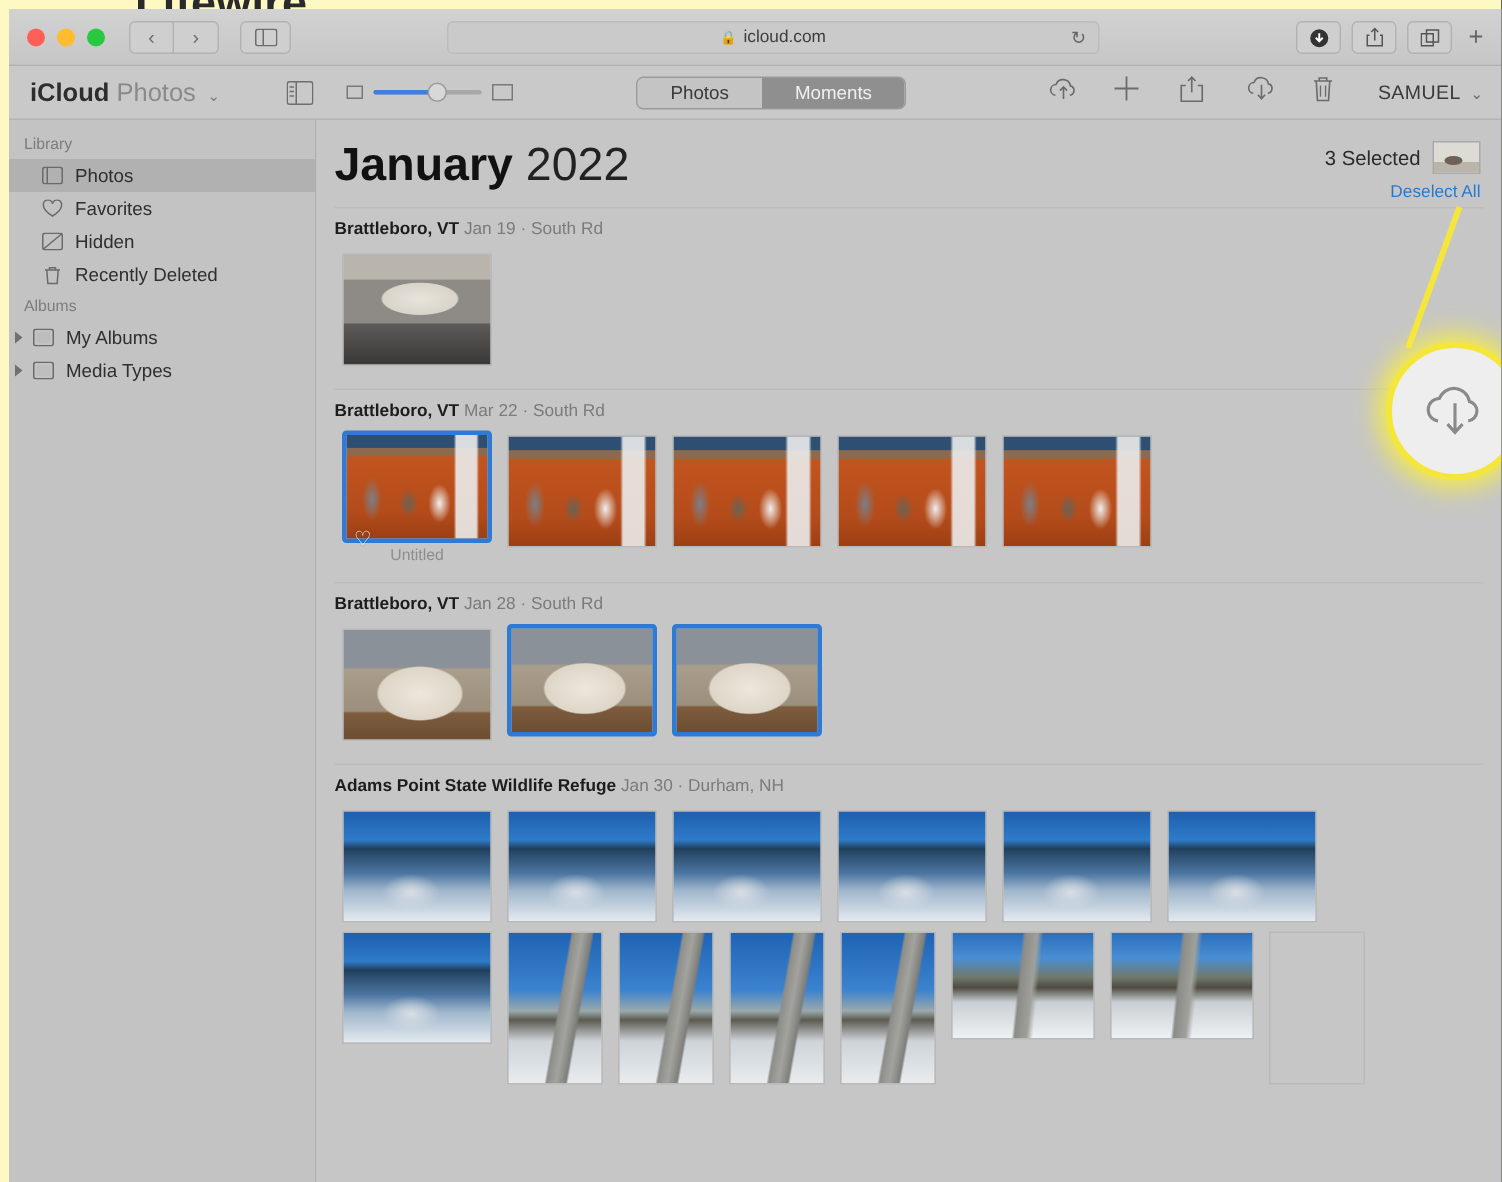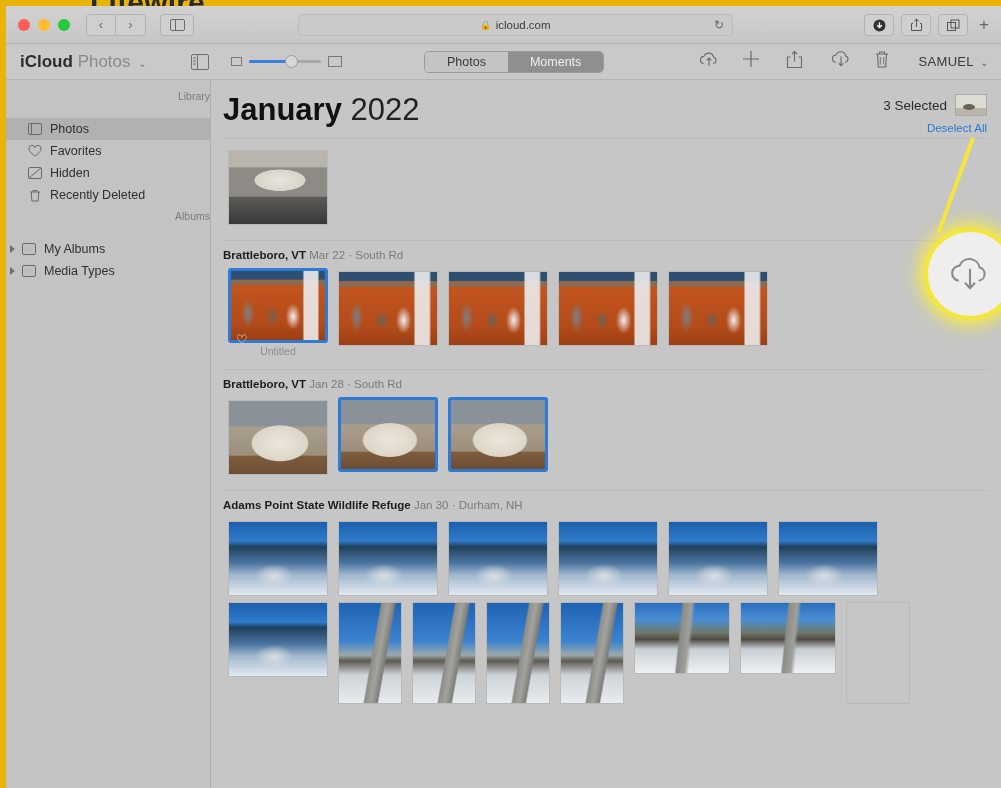--- a/index.html
+++ b/index.html
@@ -9,7 +9,7 @@
     background: #000;
     overflow: hidden;
   }
-  #root { position: relative; width: 1001px; height: 788px; background: #eab308; }
+  #root { position: relative; width: 1001px; height: 788px; background: #fef9c3; }
 
   
   .watermark {

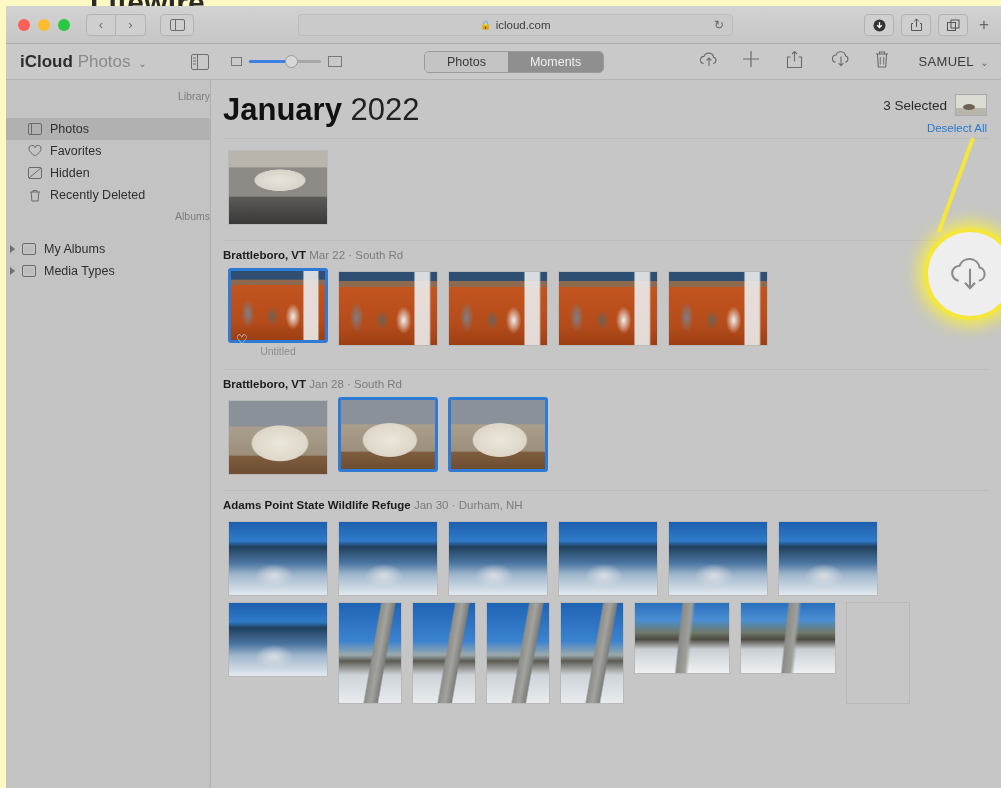--- a/index.html
+++ b/index.html
@@ -108,7 +108,7 @@
 
   
   .sidebar { width:205px; background:#c3c3c3; border-right:1px solid #b0b0b0; padding-top:6px; }
-  .sbhead { font-size:10.5px; color:#7c7c7c; padding:4px 0 16px 10px;text-align:right; }
+  .sbhead { font-size:10.5px; color:#7c7c7c; padding:4px 0 4px 10px; }
   .sbitem {
     display:flex; align-items:center; gap:8px;
     padding:4px 0 4px 22px; font-size:12.5px; color:#2f2f2f;

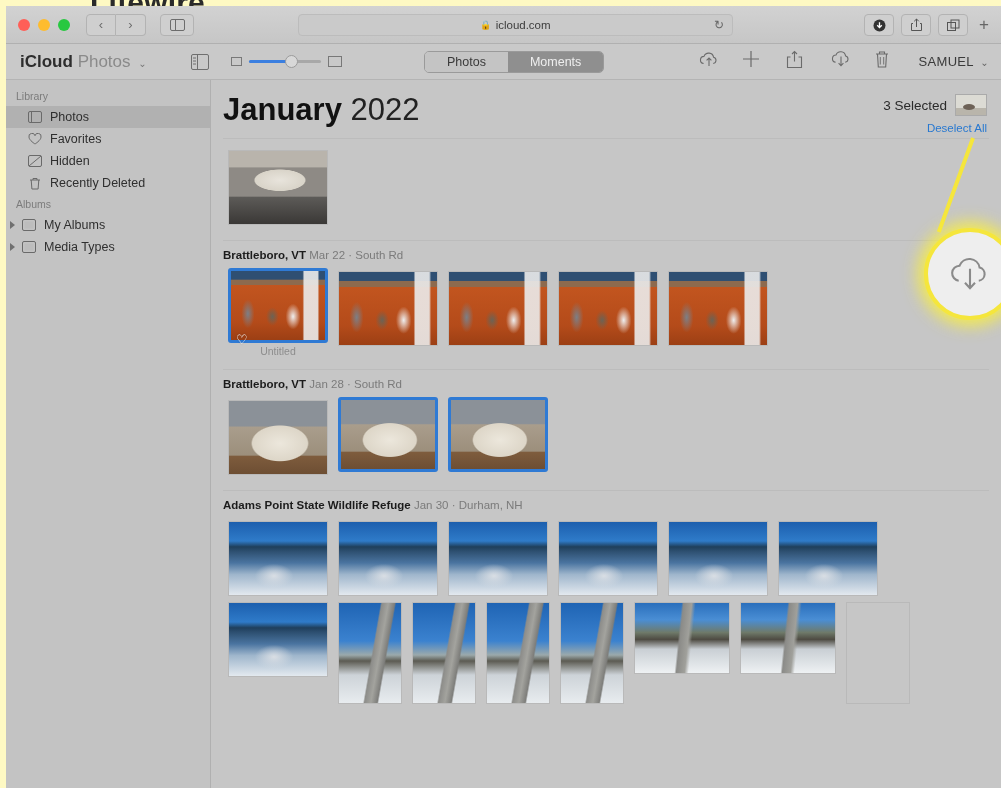--- a/index.html
+++ b/index.html
@@ -356,6 +356,7 @@
 
         <div id="sections">
             <div class="section">
+              <div class="sechead"><b>Brattleboro, VT</b> <span class="meta">Jan 19</span><span class="meta"> · </span><span class="meta">South Rd</span></div>
               <div class="grid">
                 <div class="cell" style="margin:3px 5px 3px 5px;">
                   <div class="thumb" style="width:100px;height:75px;background:radial-gradient(ellipse 46% 26% at 52% 40%, #e8e4dc 0%, #d9d4c9 55%, rgba(0,0,0,0) 58%),linear-gradient(#b9b4ac 0%, #b9b4ac 22%, #8e8a85 23%, #8e8a85 62%, #5d5b58 63%, #3a3836 100%);box-shadow:inset 0 0 0 0 #000;position:relative;background-blend-mode:normal;"></div>

